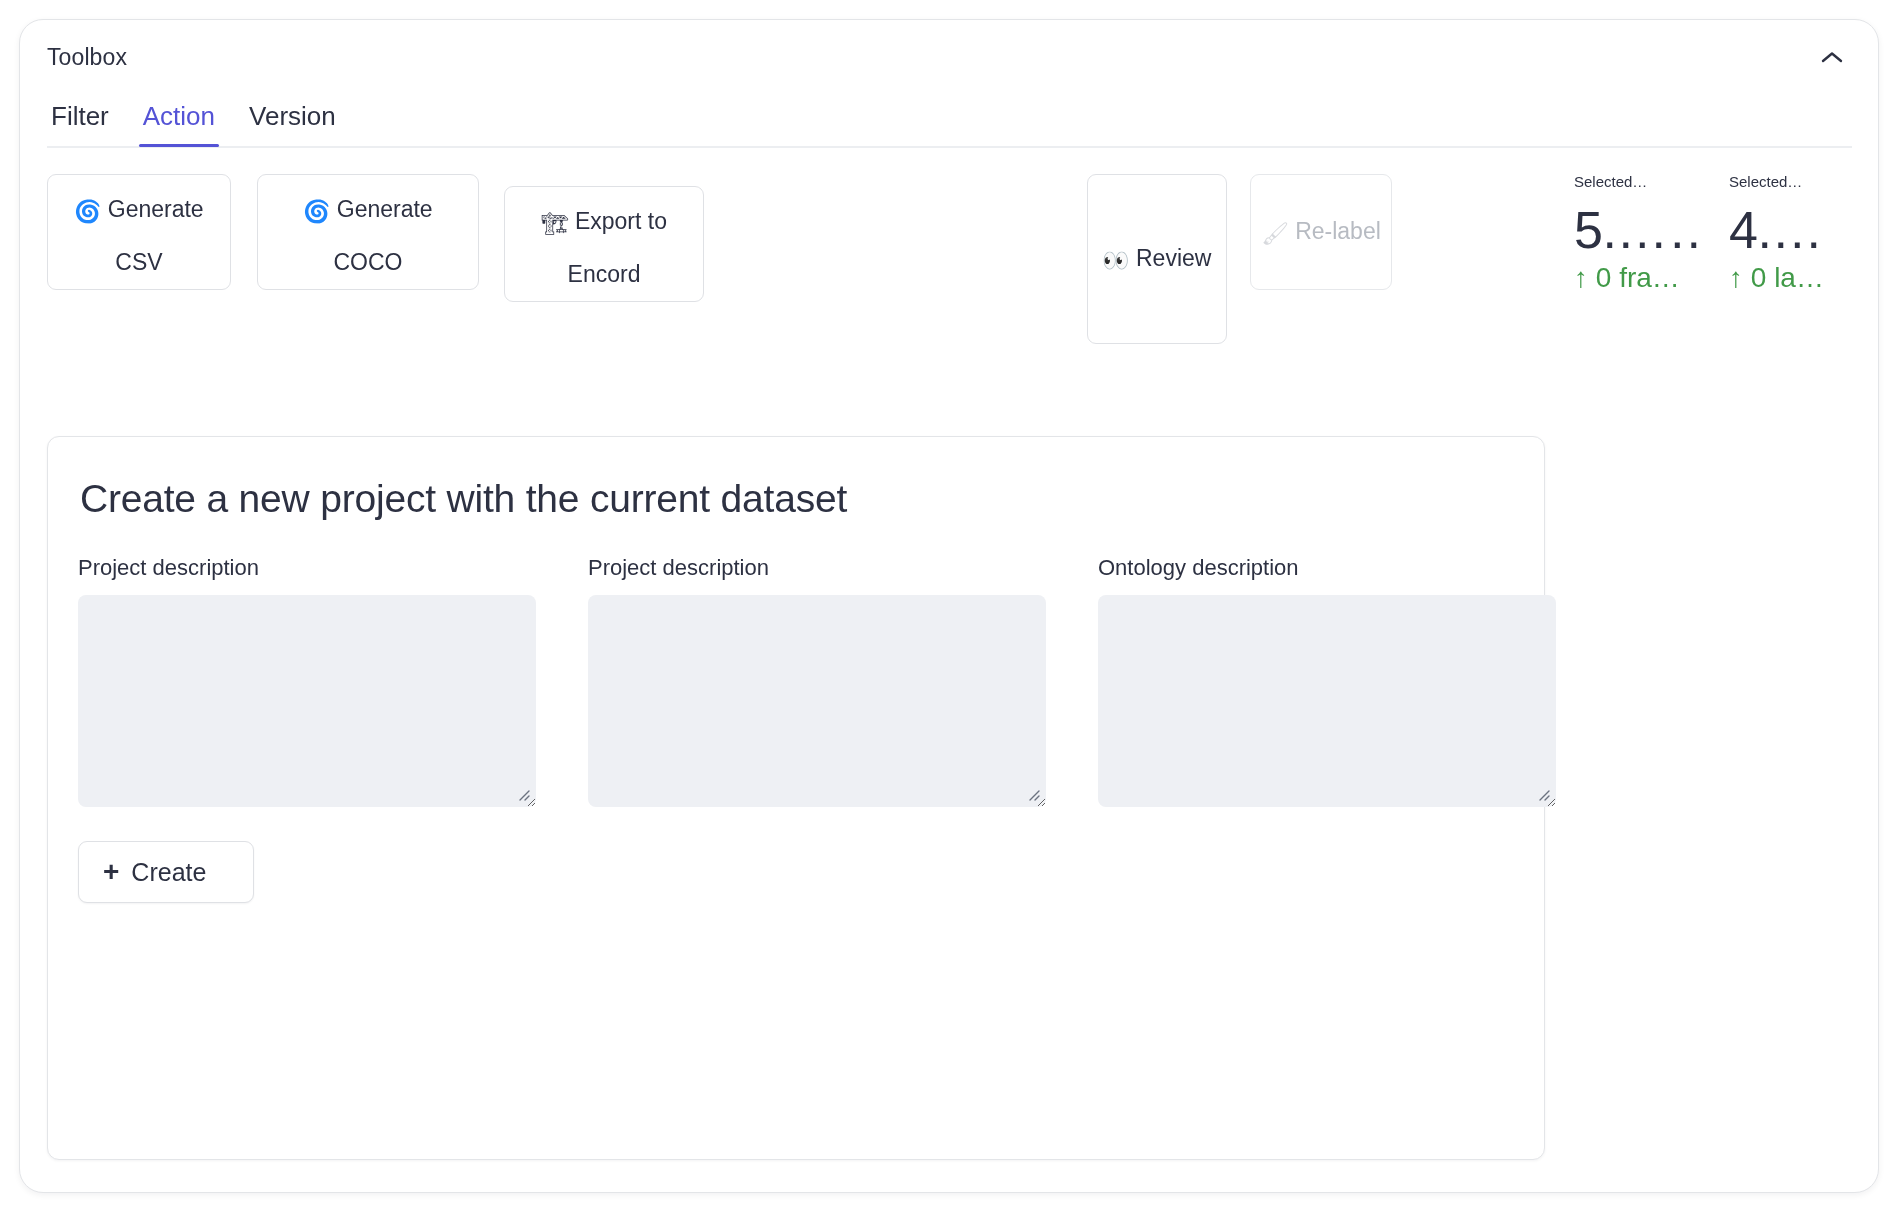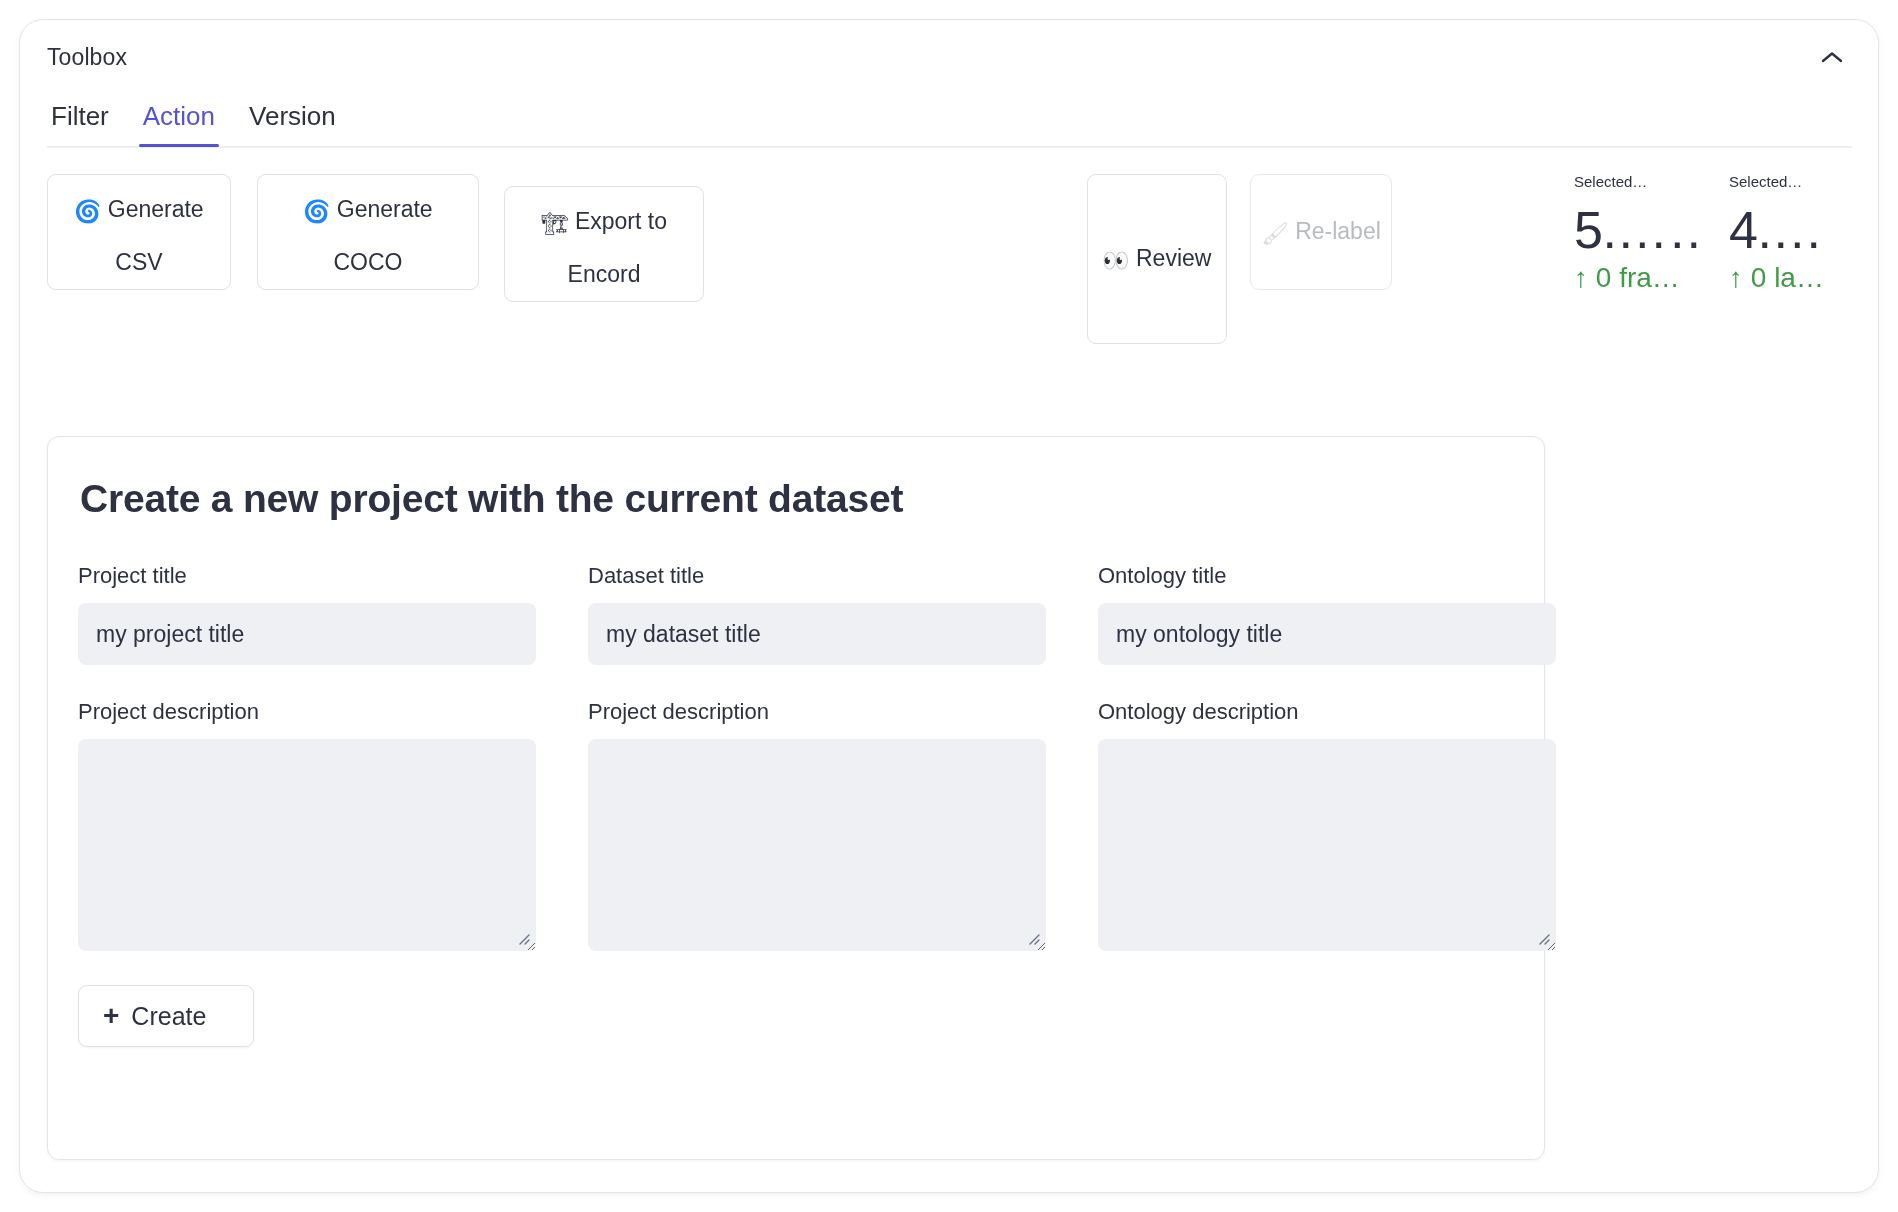--- a/index.html
+++ b/index.html
@@ -173,7 +173,7 @@
   }
   .create-title {
     font-size: 39px;
-    font-weight: bold;
+    font-weight: normal;
     color: #2d3142;
     letter-spacing: -0.2px;
     margin: 12px 0 0 2px;

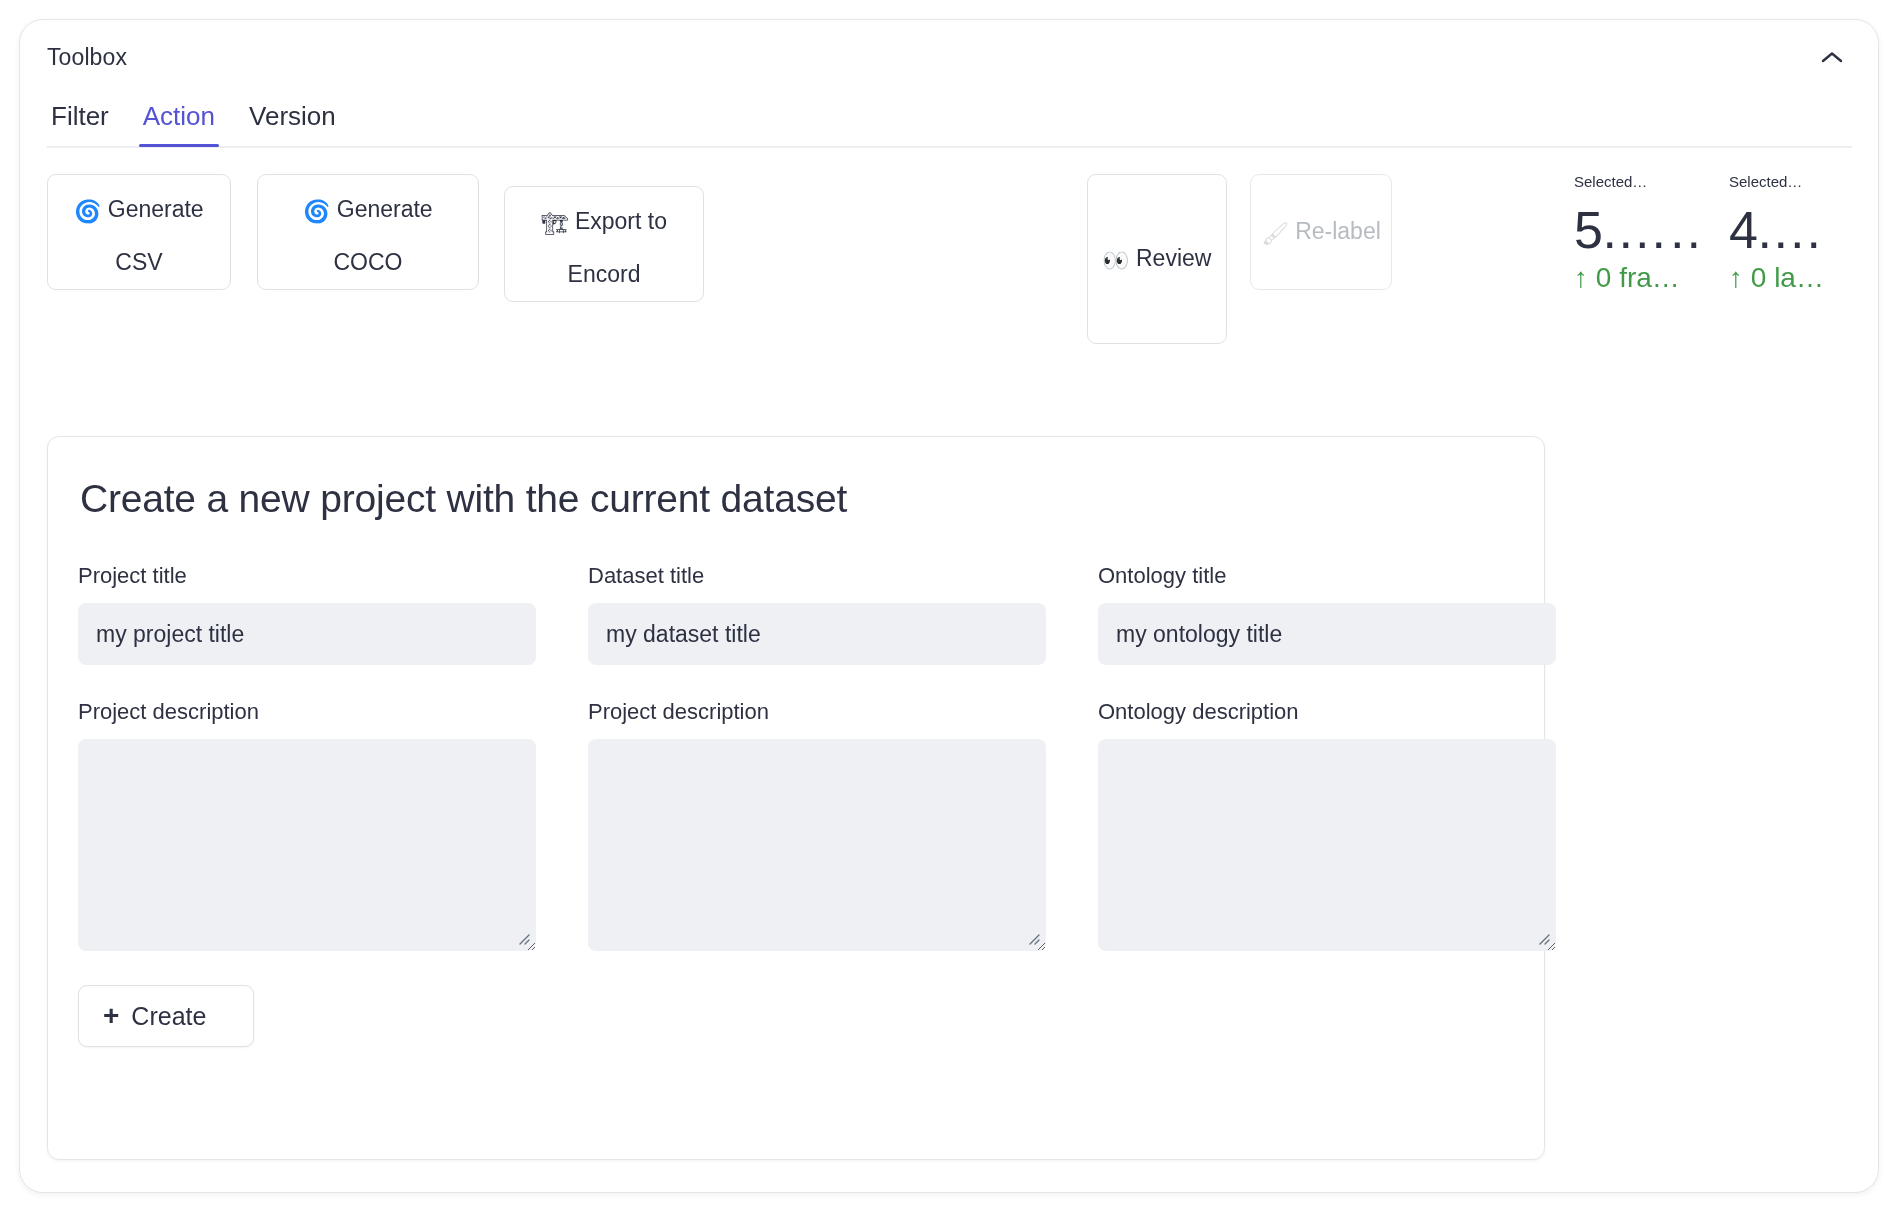--- a/index.html
+++ b/index.html
@@ -312,20 +312,6 @@
     <div class="create-card">
       <h2 class="create-title">Create a new project with the current dataset</h2>
 
-      <div class="field-grid">
-        <div>
-          <label class="field-label">Project title</label>
-          <input class="text-input" type="text" placeholder="my project title" style="">
-        </div>
-        <div>
-          <label class="field-label">Dataset title</label>
-          <input class="text-input" type="text" placeholder="my dataset title" style="">
-        </div>
-        <div>
-          <label class="field-label">Ontology title</label>
-          <input class="text-input" type="text" placeholder="my ontology title" style="">
-        </div>
-      </div>
 
       <div class="field-grid desc">
         <div>

